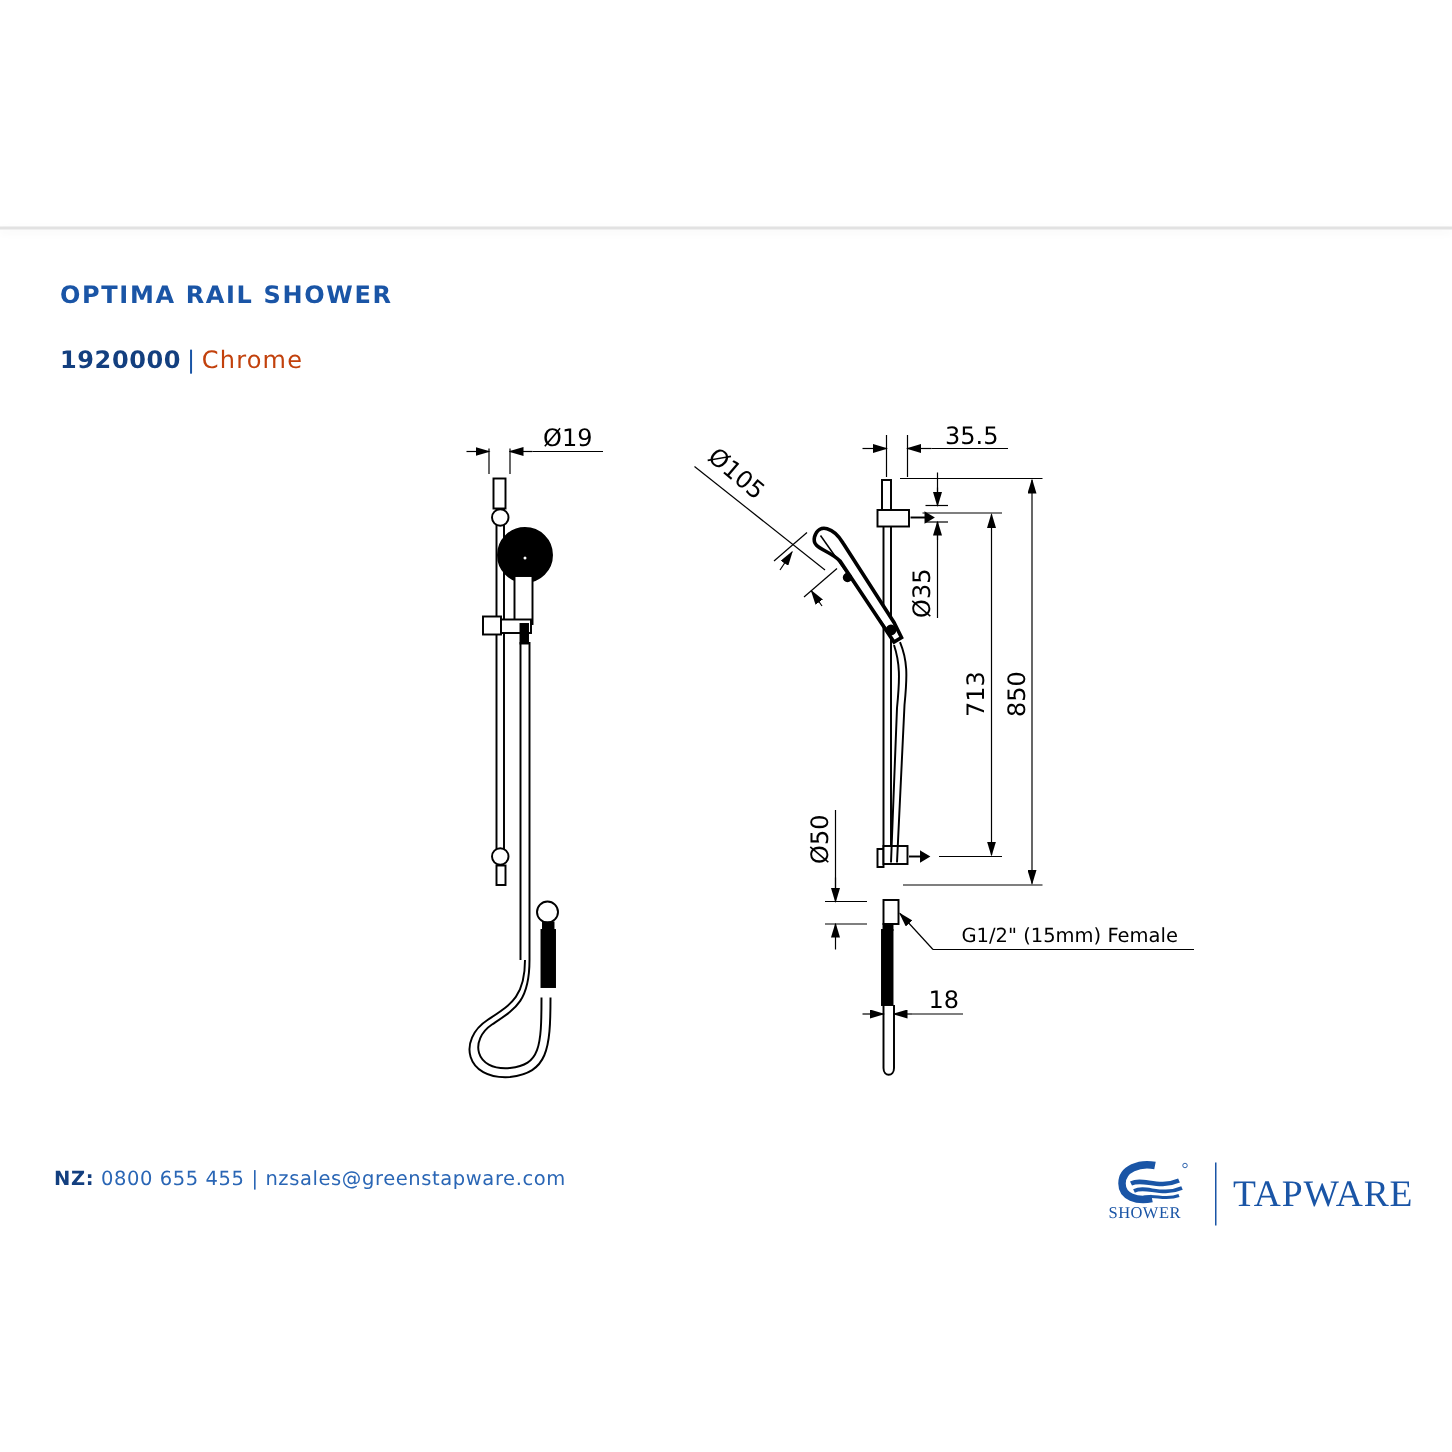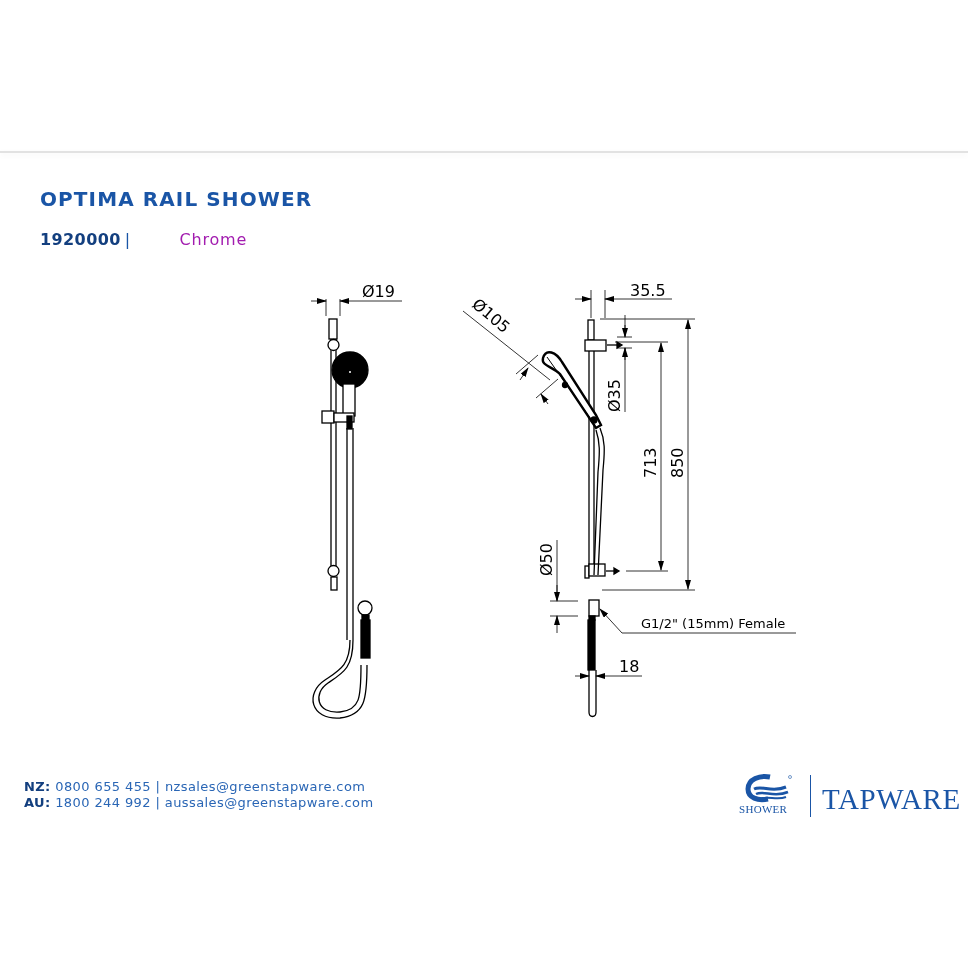--- a/index.html
+++ b/index.html
@@ -13,7 +13,7 @@
       box-shadow: 0 2px 6px rgba(0,0,0,0.06);
     }
     .title {
-      position: absolute; left: 40px; top: 187px; font-size: 20px; font-weight: bold;
+      position: absolute; left: 40px; top: 187px; font-size: 16px; font-weight: bold;
       color: #1a55a6; letter-spacing: 1.1px;
     }
     .codes { position: absolute; left: 40px; top: 229px; }

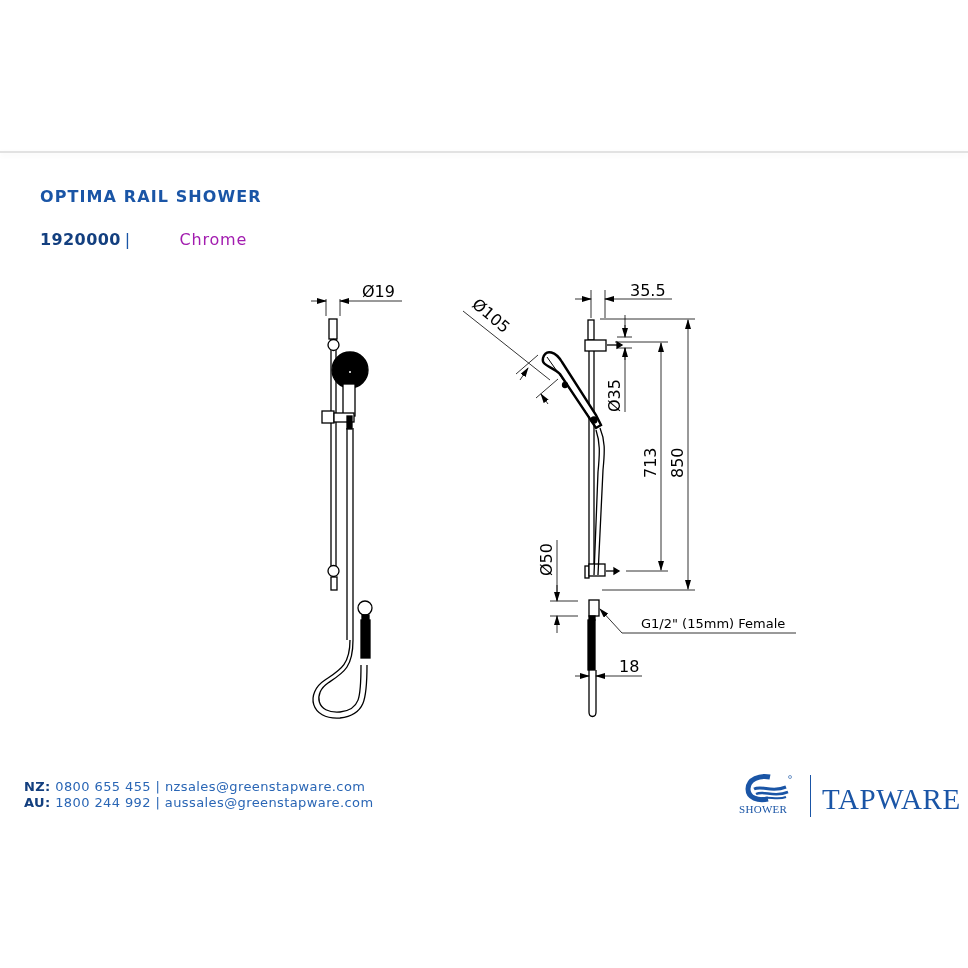--- a/index.html
+++ b/index.html
@@ -20,7 +20,7 @@
     .code-row { font-size: 16px; line-height: 21px; color: #1a55a6; letter-spacing: 0.4px; white-space: nowrap; }
     .code-row .num { font-weight: bold; color: #133f7f; text-align: center; }
     .code-row .sep { color: #1a55a6; padding: 0 4px; }
-    .code-row .finish { color: #a21caf; letter-spacing: 0.8px; margin-left: 45px; }
+    .code-row .finish { color: #c2410c; letter-spacing: 0.8px; }
     .contact { position: absolute; left: 24px; top: 779px; }
     .contact-row { font-size: 13px; line-height: 16px; color: #2a66b5; letter-spacing: 0.4px; white-space: nowrap; }
     .contact-row .cc { font-weight: bold; color: #133f7f; }

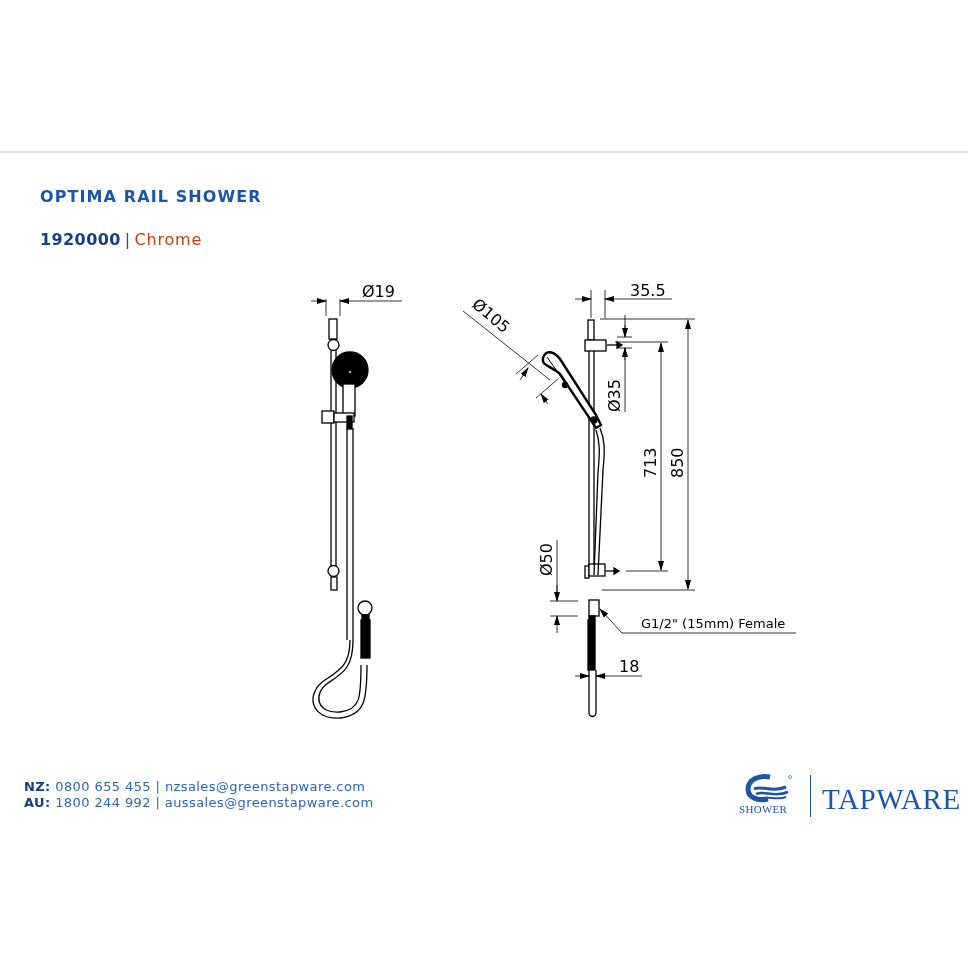--- a/index.html
+++ b/index.html
@@ -21,7 +21,7 @@
     .code-row .num { font-weight: bold; color: #133f7f; text-align: center; }
     .code-row .sep { color: #1a55a6; padding: 0 4px; }
     .code-row .finish { color: #c2410c; letter-spacing: 0.8px; }
-    .contact { position: absolute; left: 24px; top: 779px; }
+    .contact { position: absolute; left: 36px; top: 779px; }
     .contact-row { font-size: 13px; line-height: 16px; color: #2a66b5; letter-spacing: 0.4px; white-space: nowrap; }
     .contact-row .cc { font-weight: bold; color: #133f7f; }
     .brand { position: absolute; left: 738px; top: 773px; width: 200px; height: 48px; }

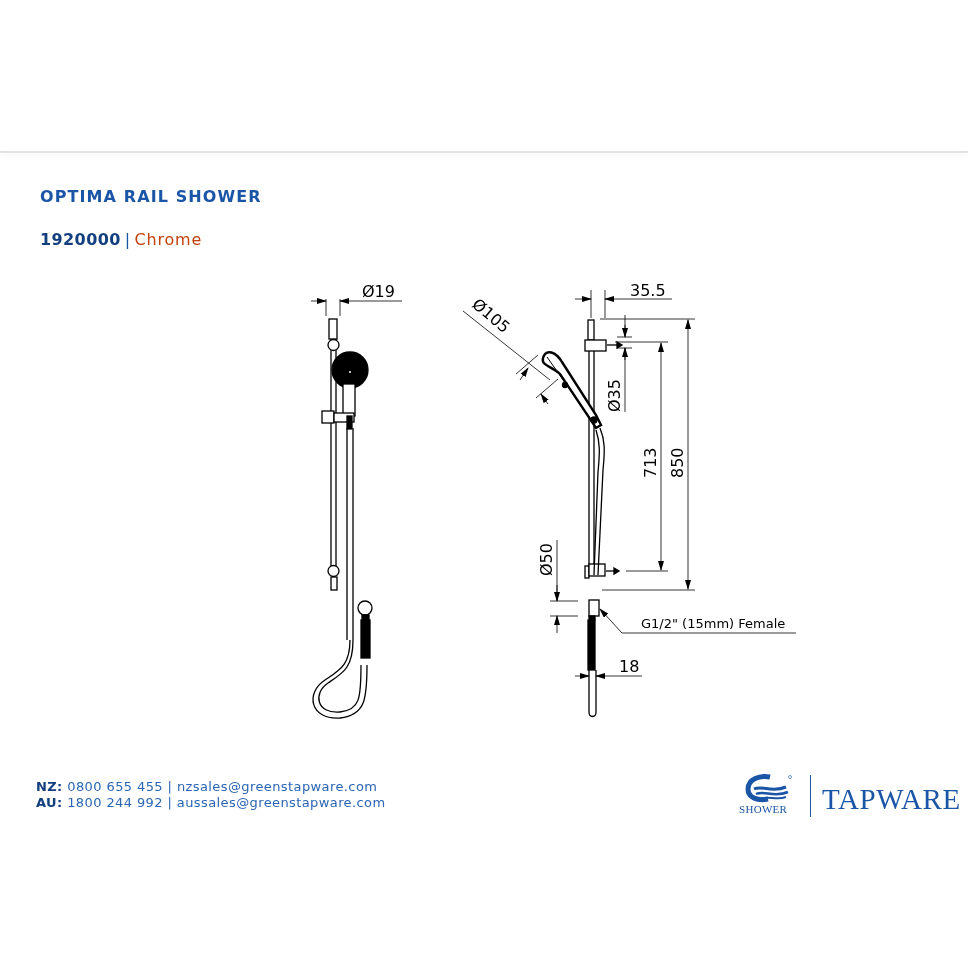--- a/index.html
+++ b/index.html
@@ -182,12 +182,6 @@
     <span>|</span>
     <span>nzsales@greenstapware.com</span>
   </div>
-  <div class="contact-row">
-    <span class="cc">AU:</span>
-    <span>1800 244 992</span>
-    <span>|</span>
-    <span>aussales@greenstapware.com</span>
-  </div>
 </div>
 
 <div class="brand">

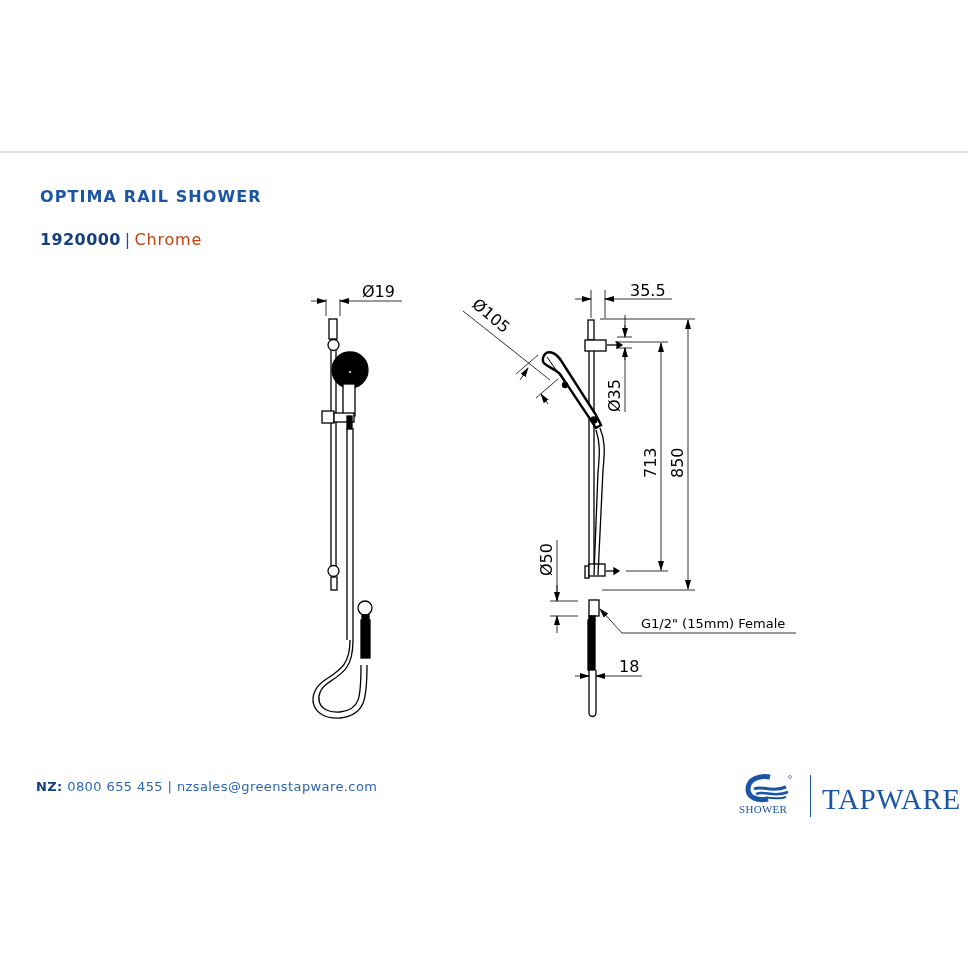--- a/index.html
+++ b/index.html
@@ -27,7 +27,7 @@
     .brand { position: absolute; left: 738px; top: 773px; width: 200px; height: 48px; }
     .brand-greens { position: absolute; left: 1px; top: 30px; font-family: "Liberation Serif", serif; font-size: 11px; color: #1a55a6; letter-spacing: 0.3px; }
     .brand-rule { position: absolute; left: 72px; top: 2px; width: 1px; height: 42px; background: #1a55a6; }
-    .brand-tapware { position: absolute; left: 84px; top: 10px; font-family: "Liberation Serif", serif; font-size: 29px; color: #1a55a6; letter-spacing: 0.6px; }
+    .brand-tapware { position: absolute; left: 84px; top: 10px; font-family: "Liberation Serif", serif; font-size: 25px; color: #1a55a6; letter-spacing: 0.6px; }
     svg.drawing { position: absolute; left: 0; top: 0; }
     .dim { font-family: "DejaVu Sans", "Liberation Sans", sans-serif; font-size: 16px; fill: #000; }
     .note { font-family: "DejaVu Sans", "Liberation Sans", sans-serif; font-size: 13px; fill: #000; }

